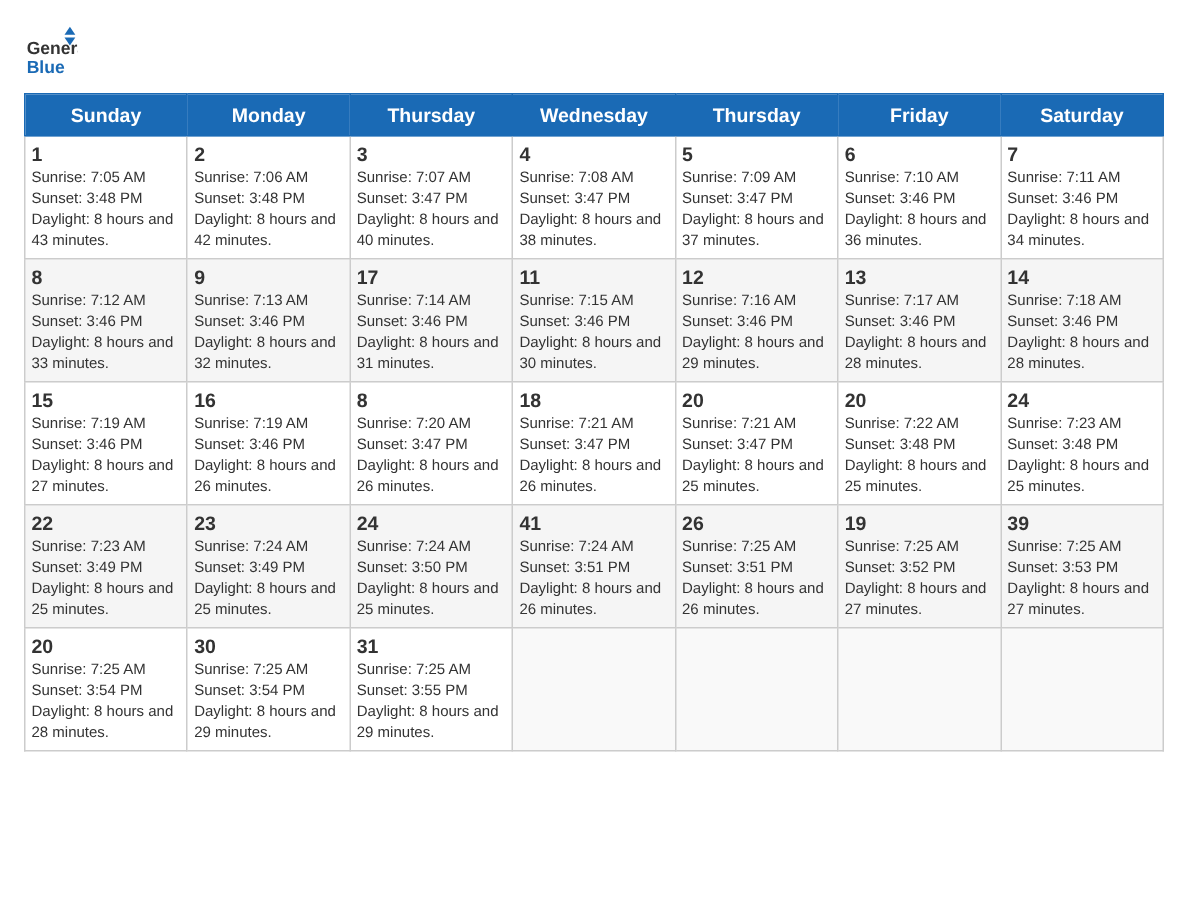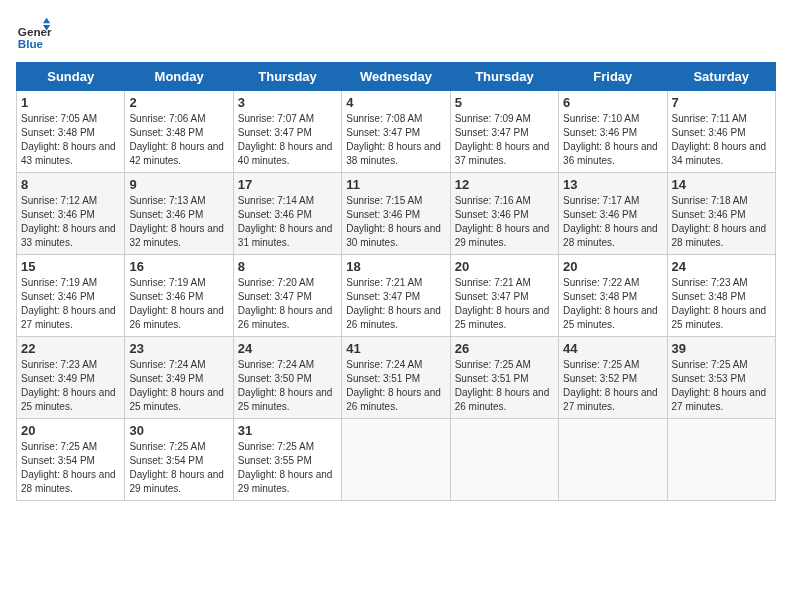--- a/index.html
+++ b/index.html
@@ -327,7 +327,7 @@
         </div>
       </td>
         <td>
-        <span class="day-number">44</span>
+        <span class="day-number">19</span>
         <div class="day-info">
           Sunrise: 7:25 AM<br>
           Sunset: 3:52 PM<br>

